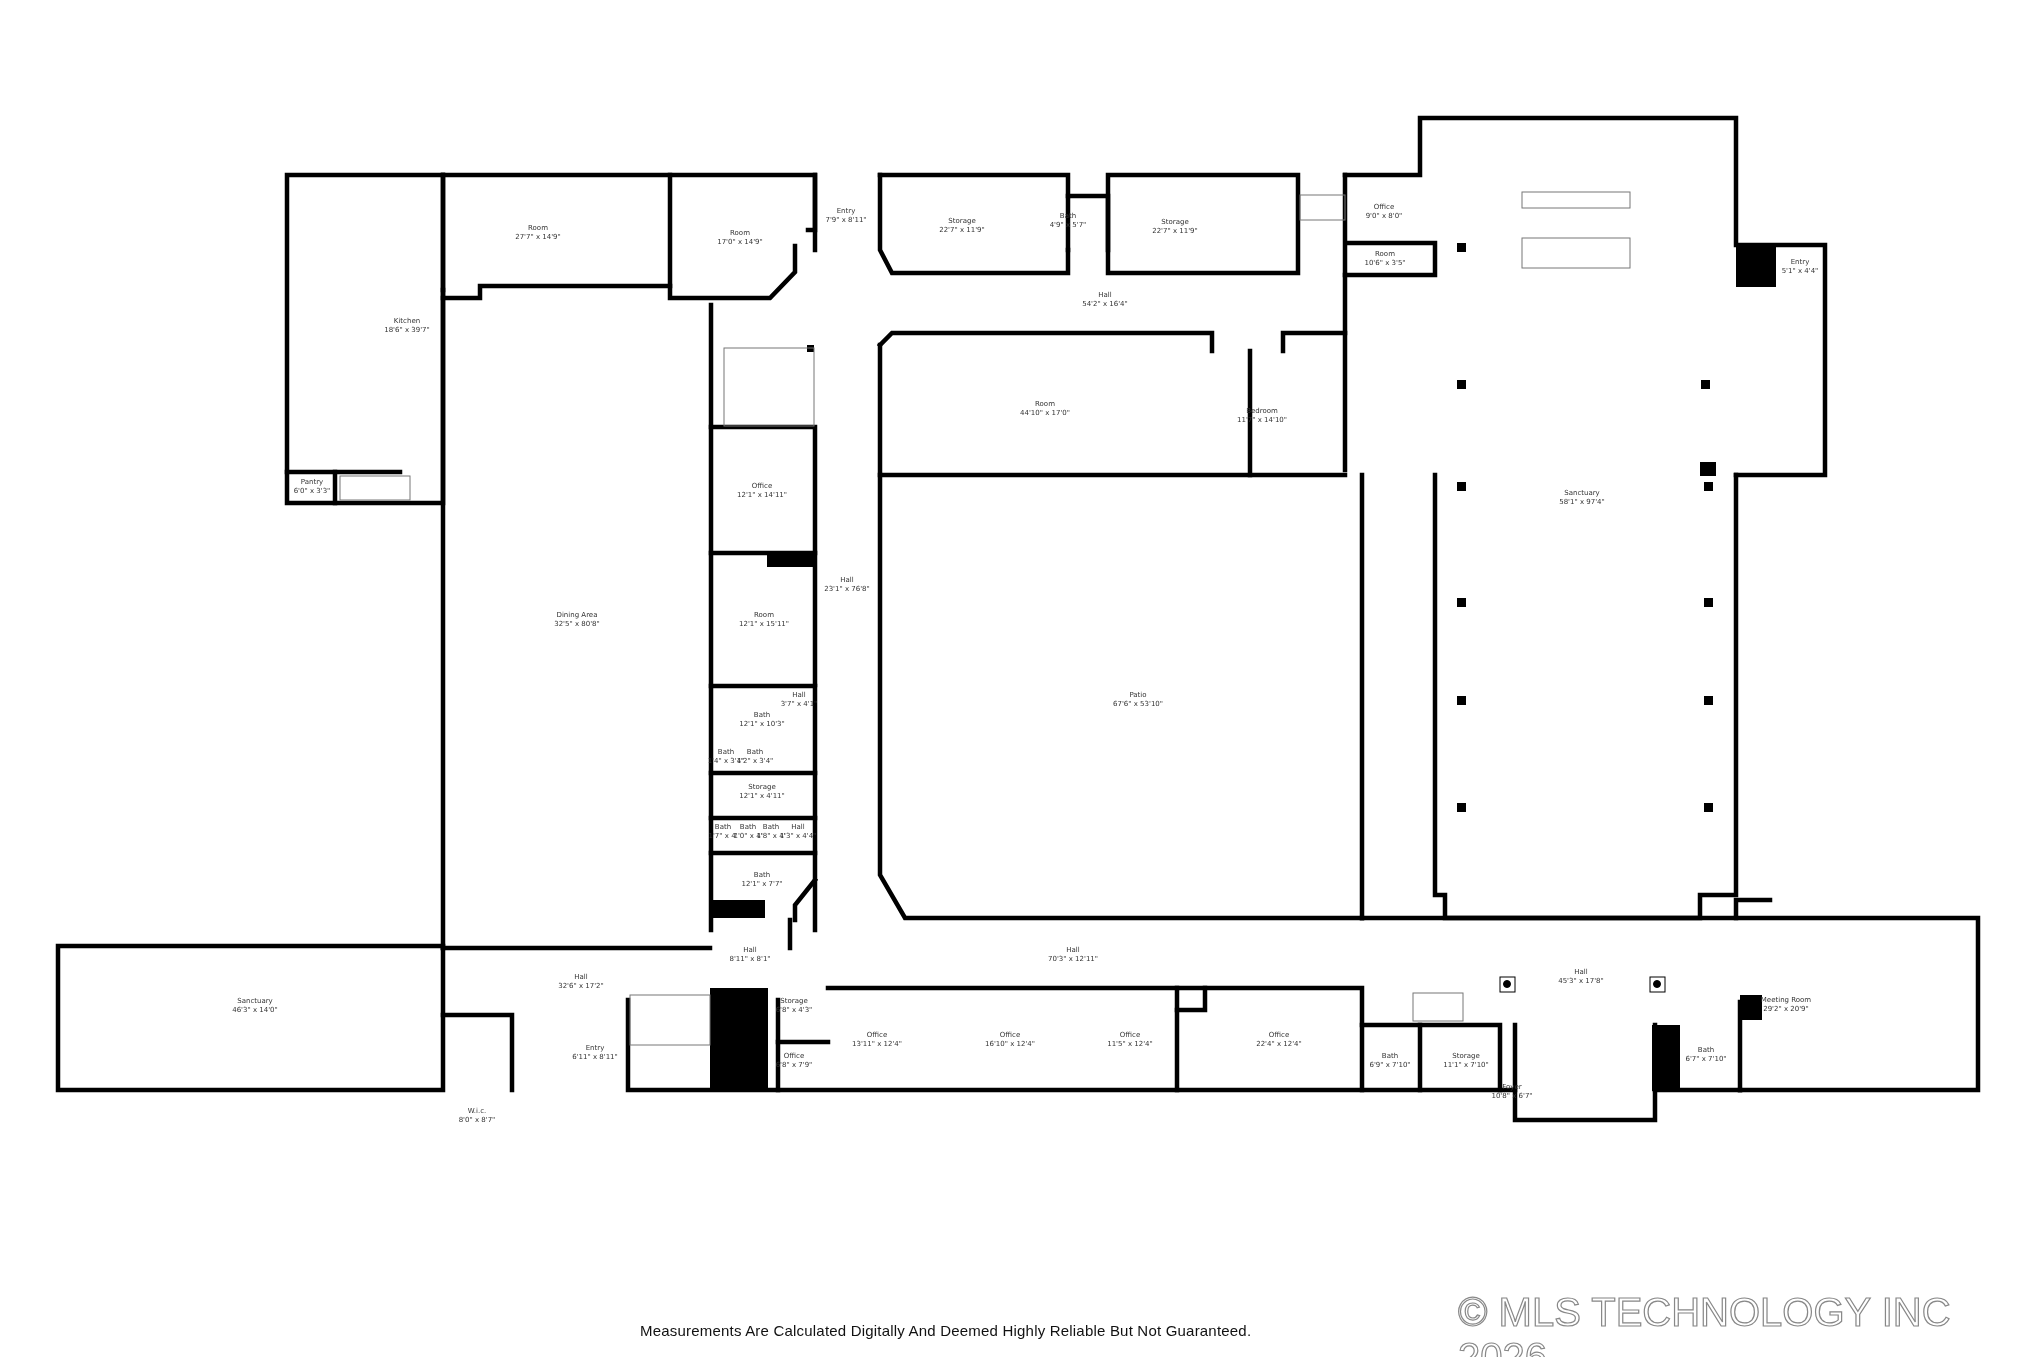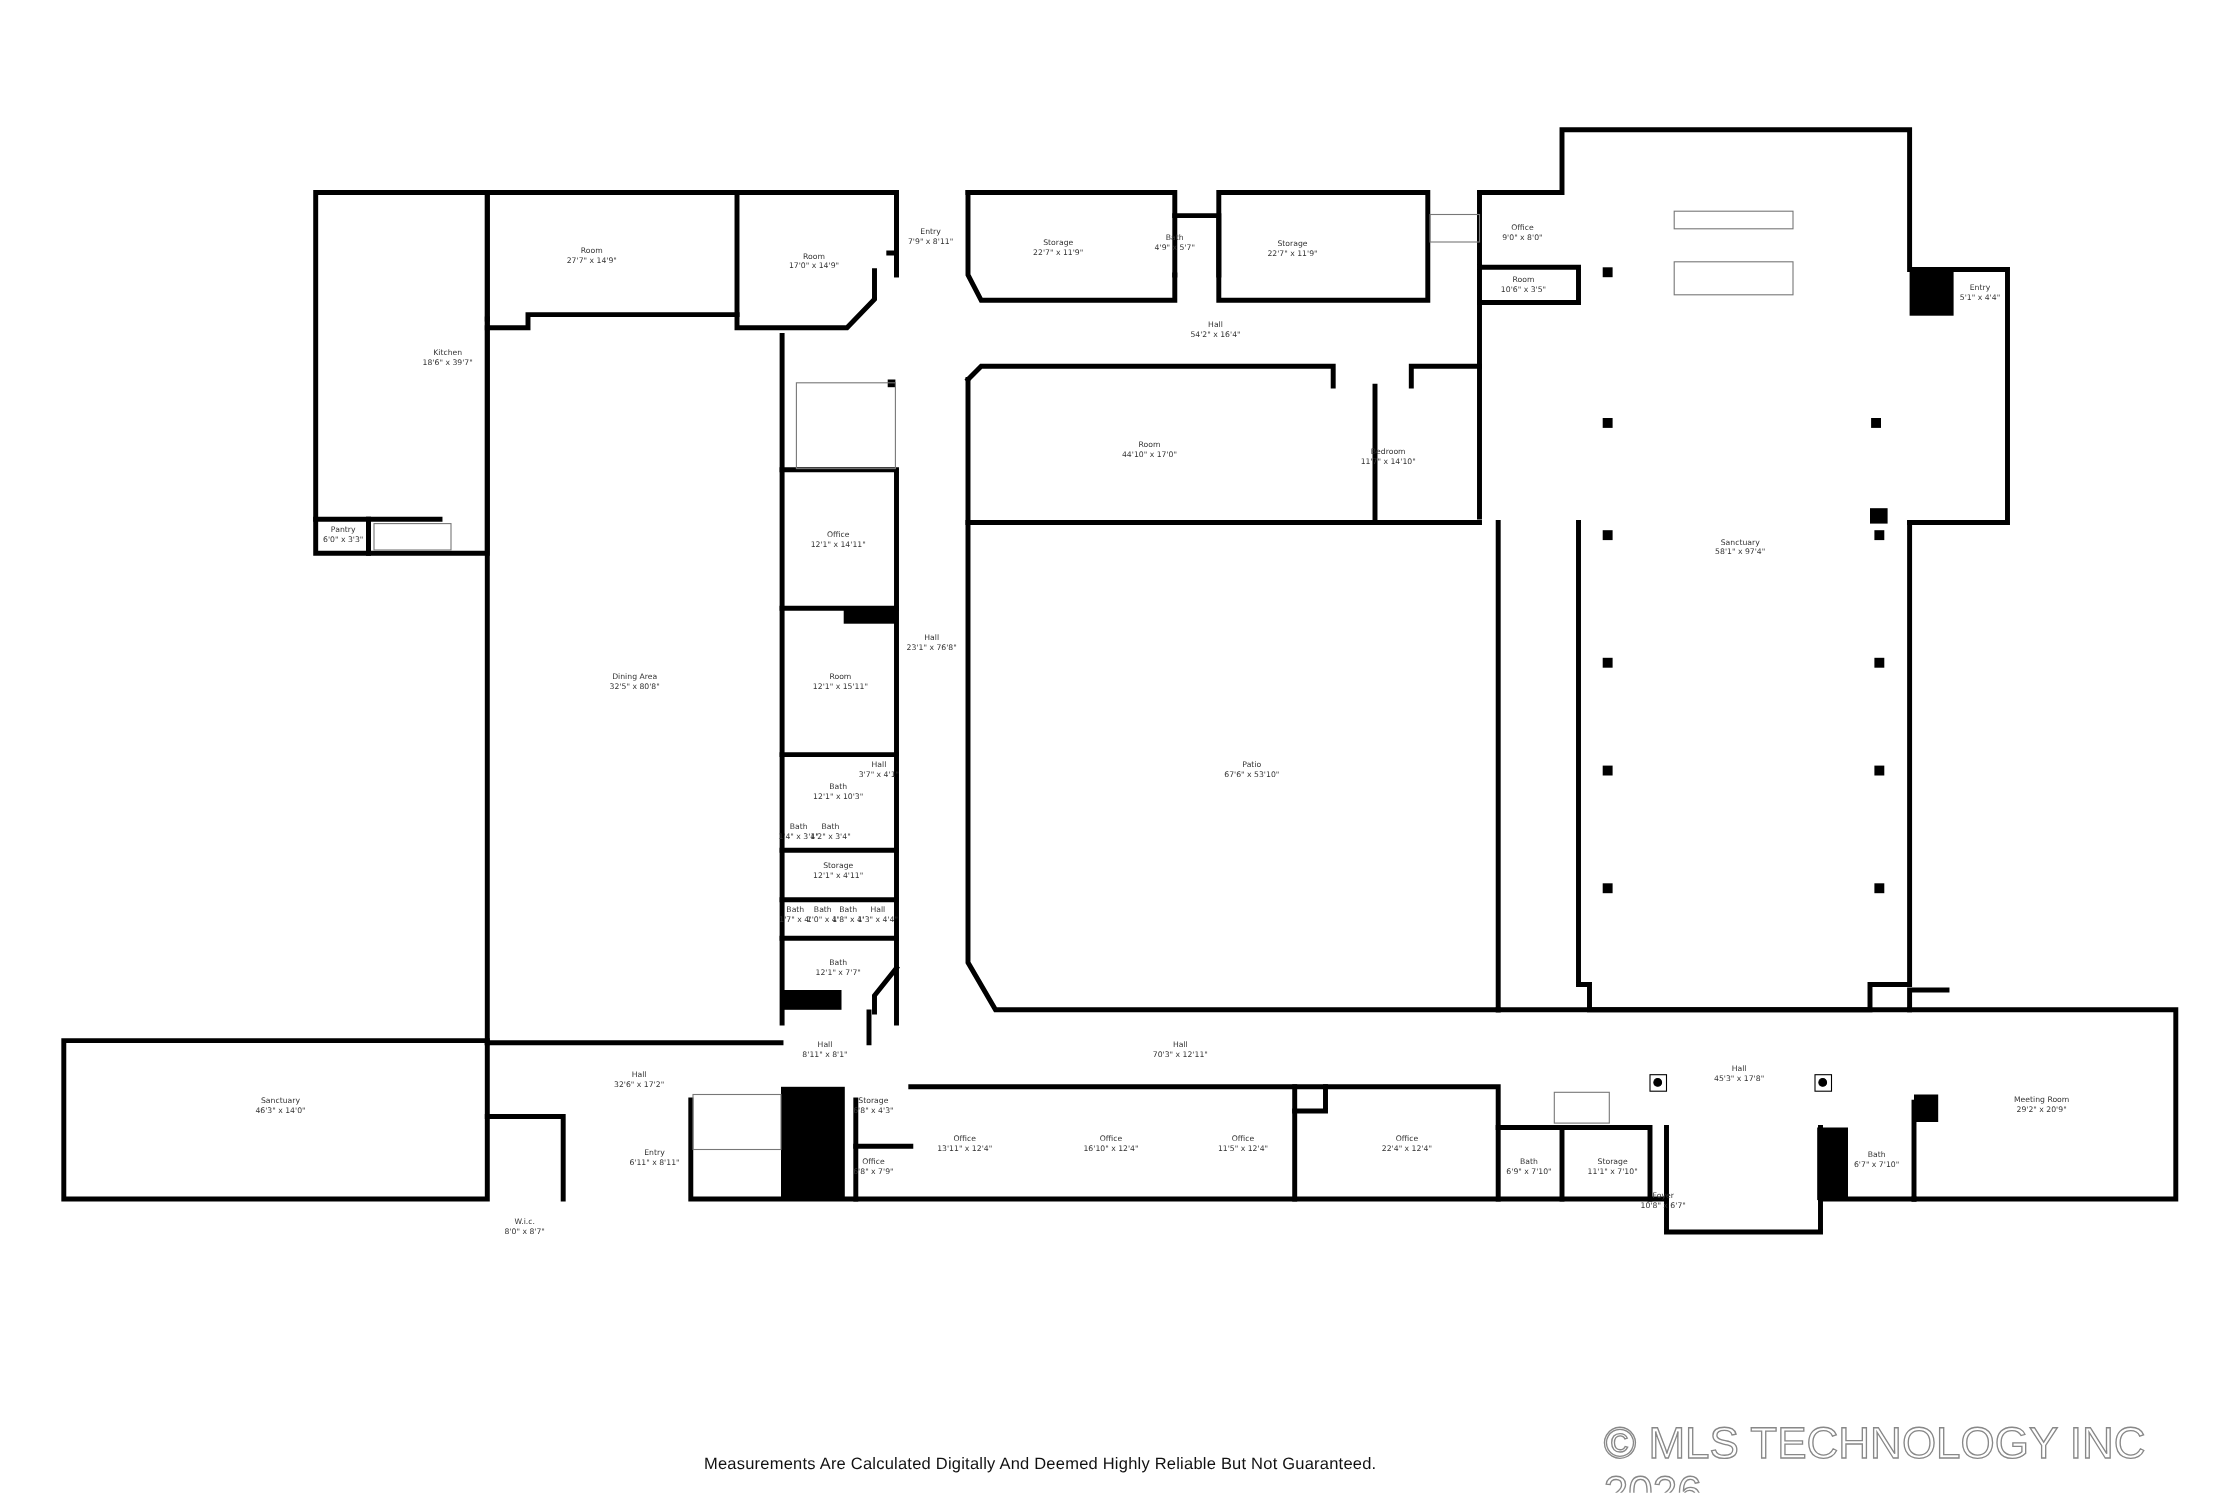--- a/index.html
+++ b/index.html
@@ -303,7 +303,7 @@
       <span class="n">Bath</span>
       <span class="d">6'7" x 7'10"</span>
     </div>
-    <div class="lbl" style="left: 1856px; top: 1005px;">
+    <div class="lbl" style="left: 1786px; top: 1005px;">
       <span class="n">Meeting Room</span>
       <span class="d">29'2" x 20'9"</span>
     </div>

